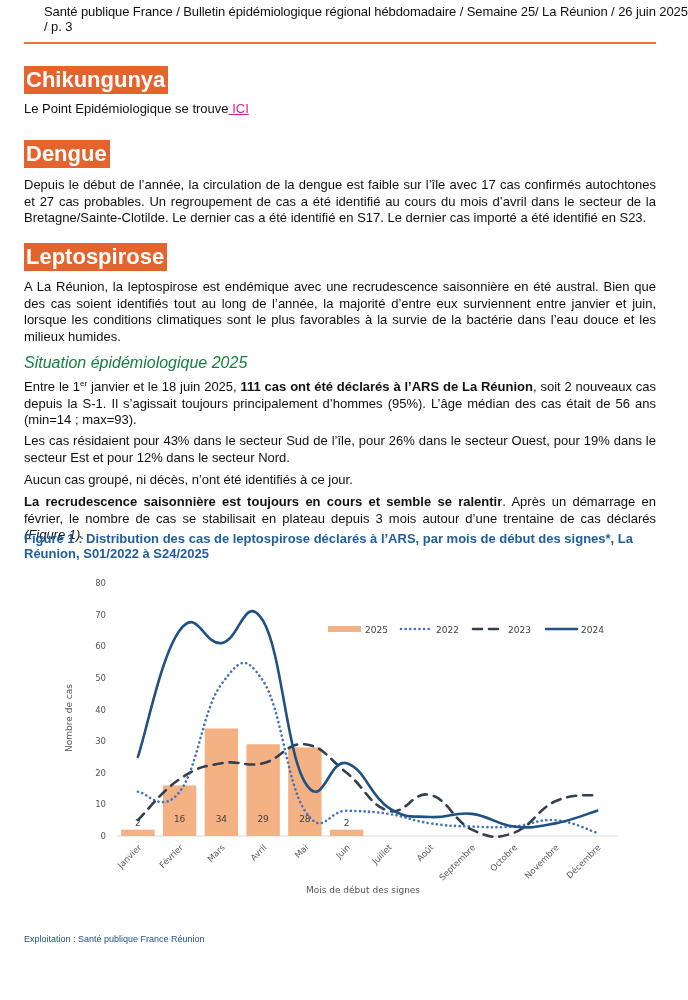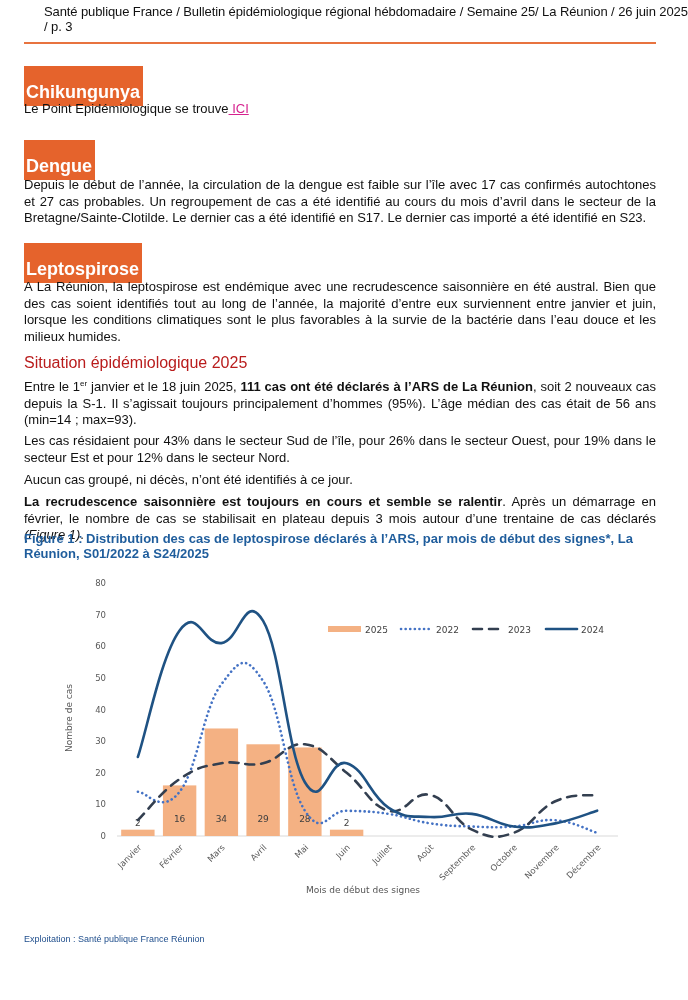--- a/index.html
+++ b/index.html
@@ -8,7 +8,7 @@
   .header-line { position: absolute; left: 44px; top: 4px; font-size: 13px; color: #111; letter-spacing: -0.1px; }
   .header-rule { position: absolute; left: 24px; top: 42px; width: 632px; height: 2px; background: #e8733f; }
   .section-title { position: absolute; left: 24px; background: #e5632c; color: #fff; font-weight: bold;
-                   font-size: 18px; line-height: 28px; padding: 12px 3px 0 2px; }
+                   font-size: 22px; line-height: 28px; padding: 0 3px 0 2px; }
   .para { position: absolute; left: 24px; width: 632px; font-size: 13px; line-height: 16.5px; text-align: justify; }
   .link { color: #d6218e; text-decoration: underline; }
   .subtitle { position: absolute; left: 24px; font-size: 16px; color: #b91c1c; }

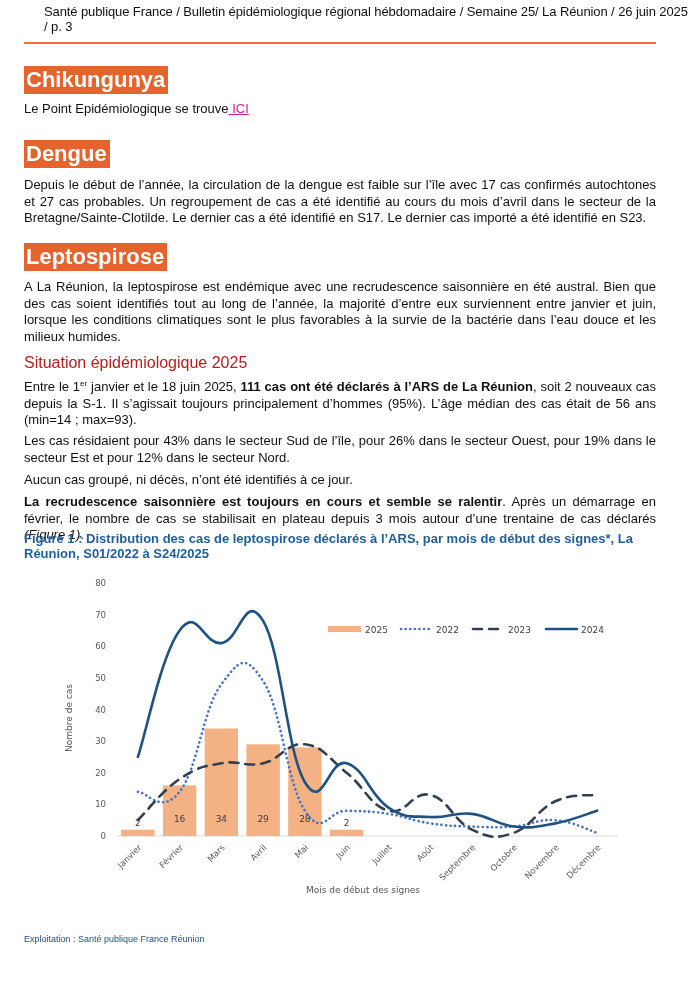--- a/index.html
+++ b/index.html
@@ -11,7 +11,7 @@
                    font-size: 22px; line-height: 28px; padding: 0 3px 0 2px; }
   .para { position: absolute; left: 24px; width: 632px; font-size: 13px; line-height: 16.5px; text-align: justify; }
   .link { color: #d6218e; text-decoration: underline; }
-  .subtitle { position: absolute; left: 24px; font-size: 16px; color: #b91c1c; }
+  .subtitle { position: absolute; left: 24px; font-size: 16px; color: #15803d; font-style: italic; }
   .figtitle { position: absolute; left: 24px; width: 636px; font-size: 13px; line-height: 15px; color: #1f5d9c; font-weight: bold; }
   .notes { position: absolute; left: 24px; top: 934px; font-size: 9px; line-height: 11.5px; color: #1f4e8c; }
   sup { font-size: 8px; line-height: 0; }

